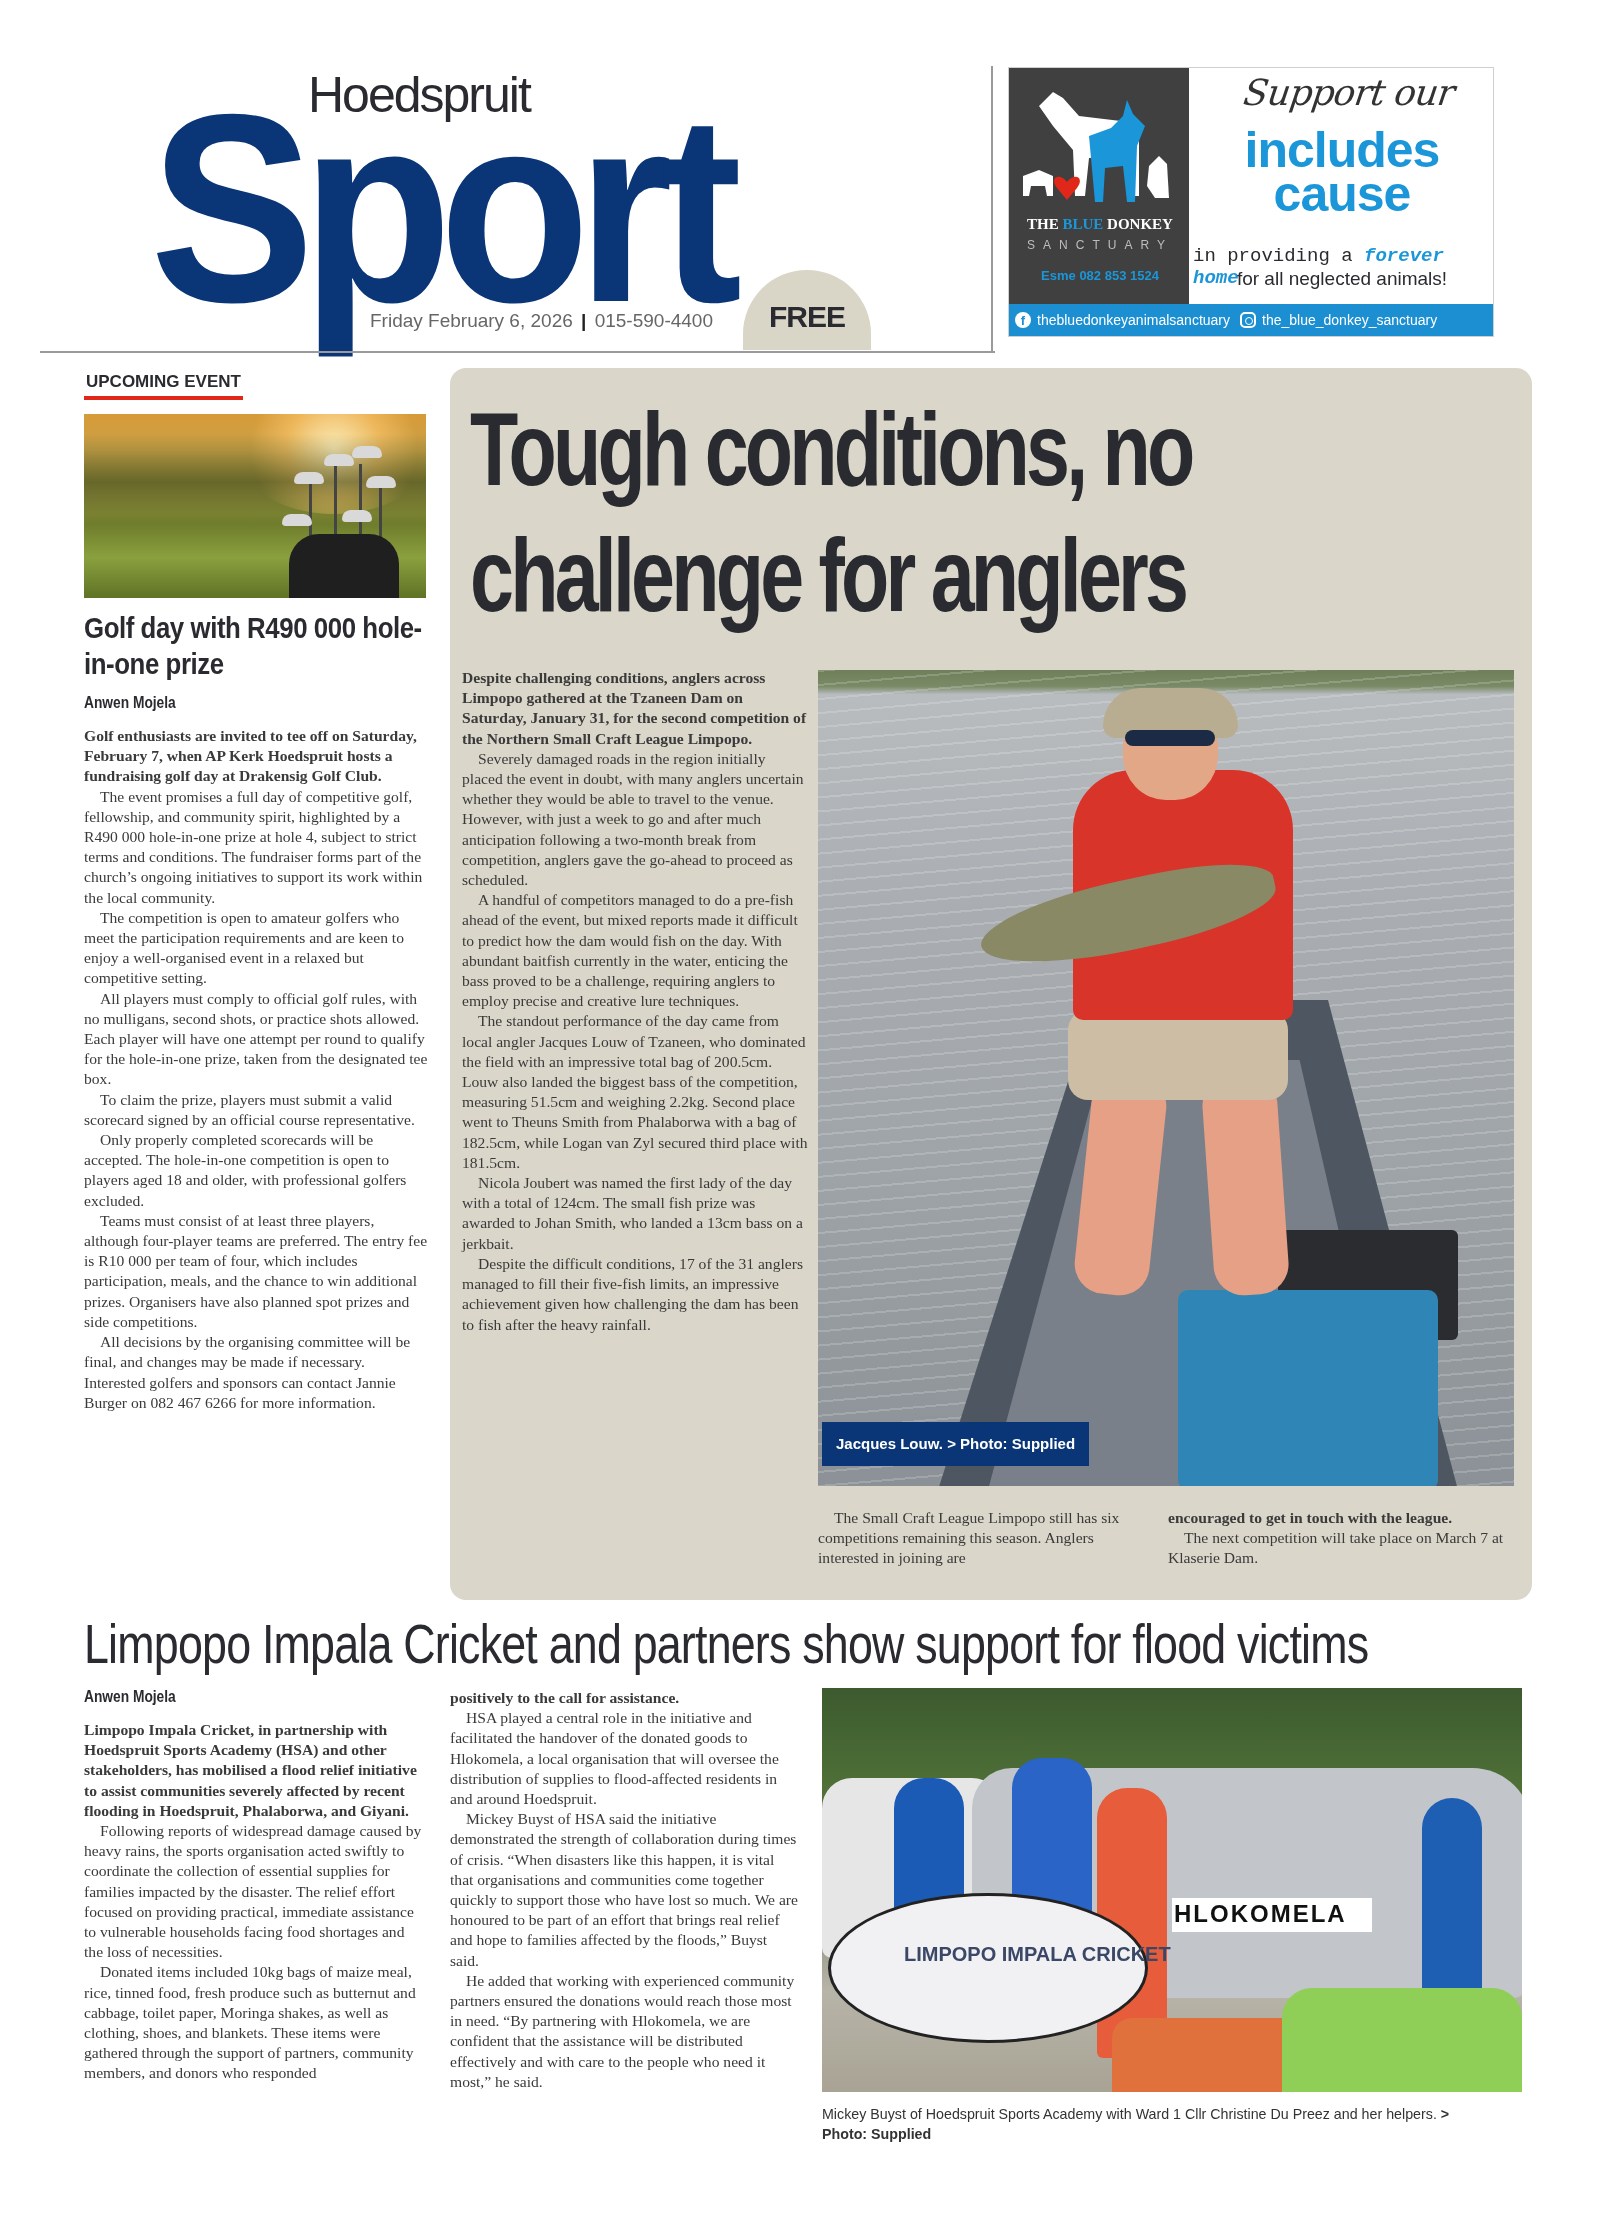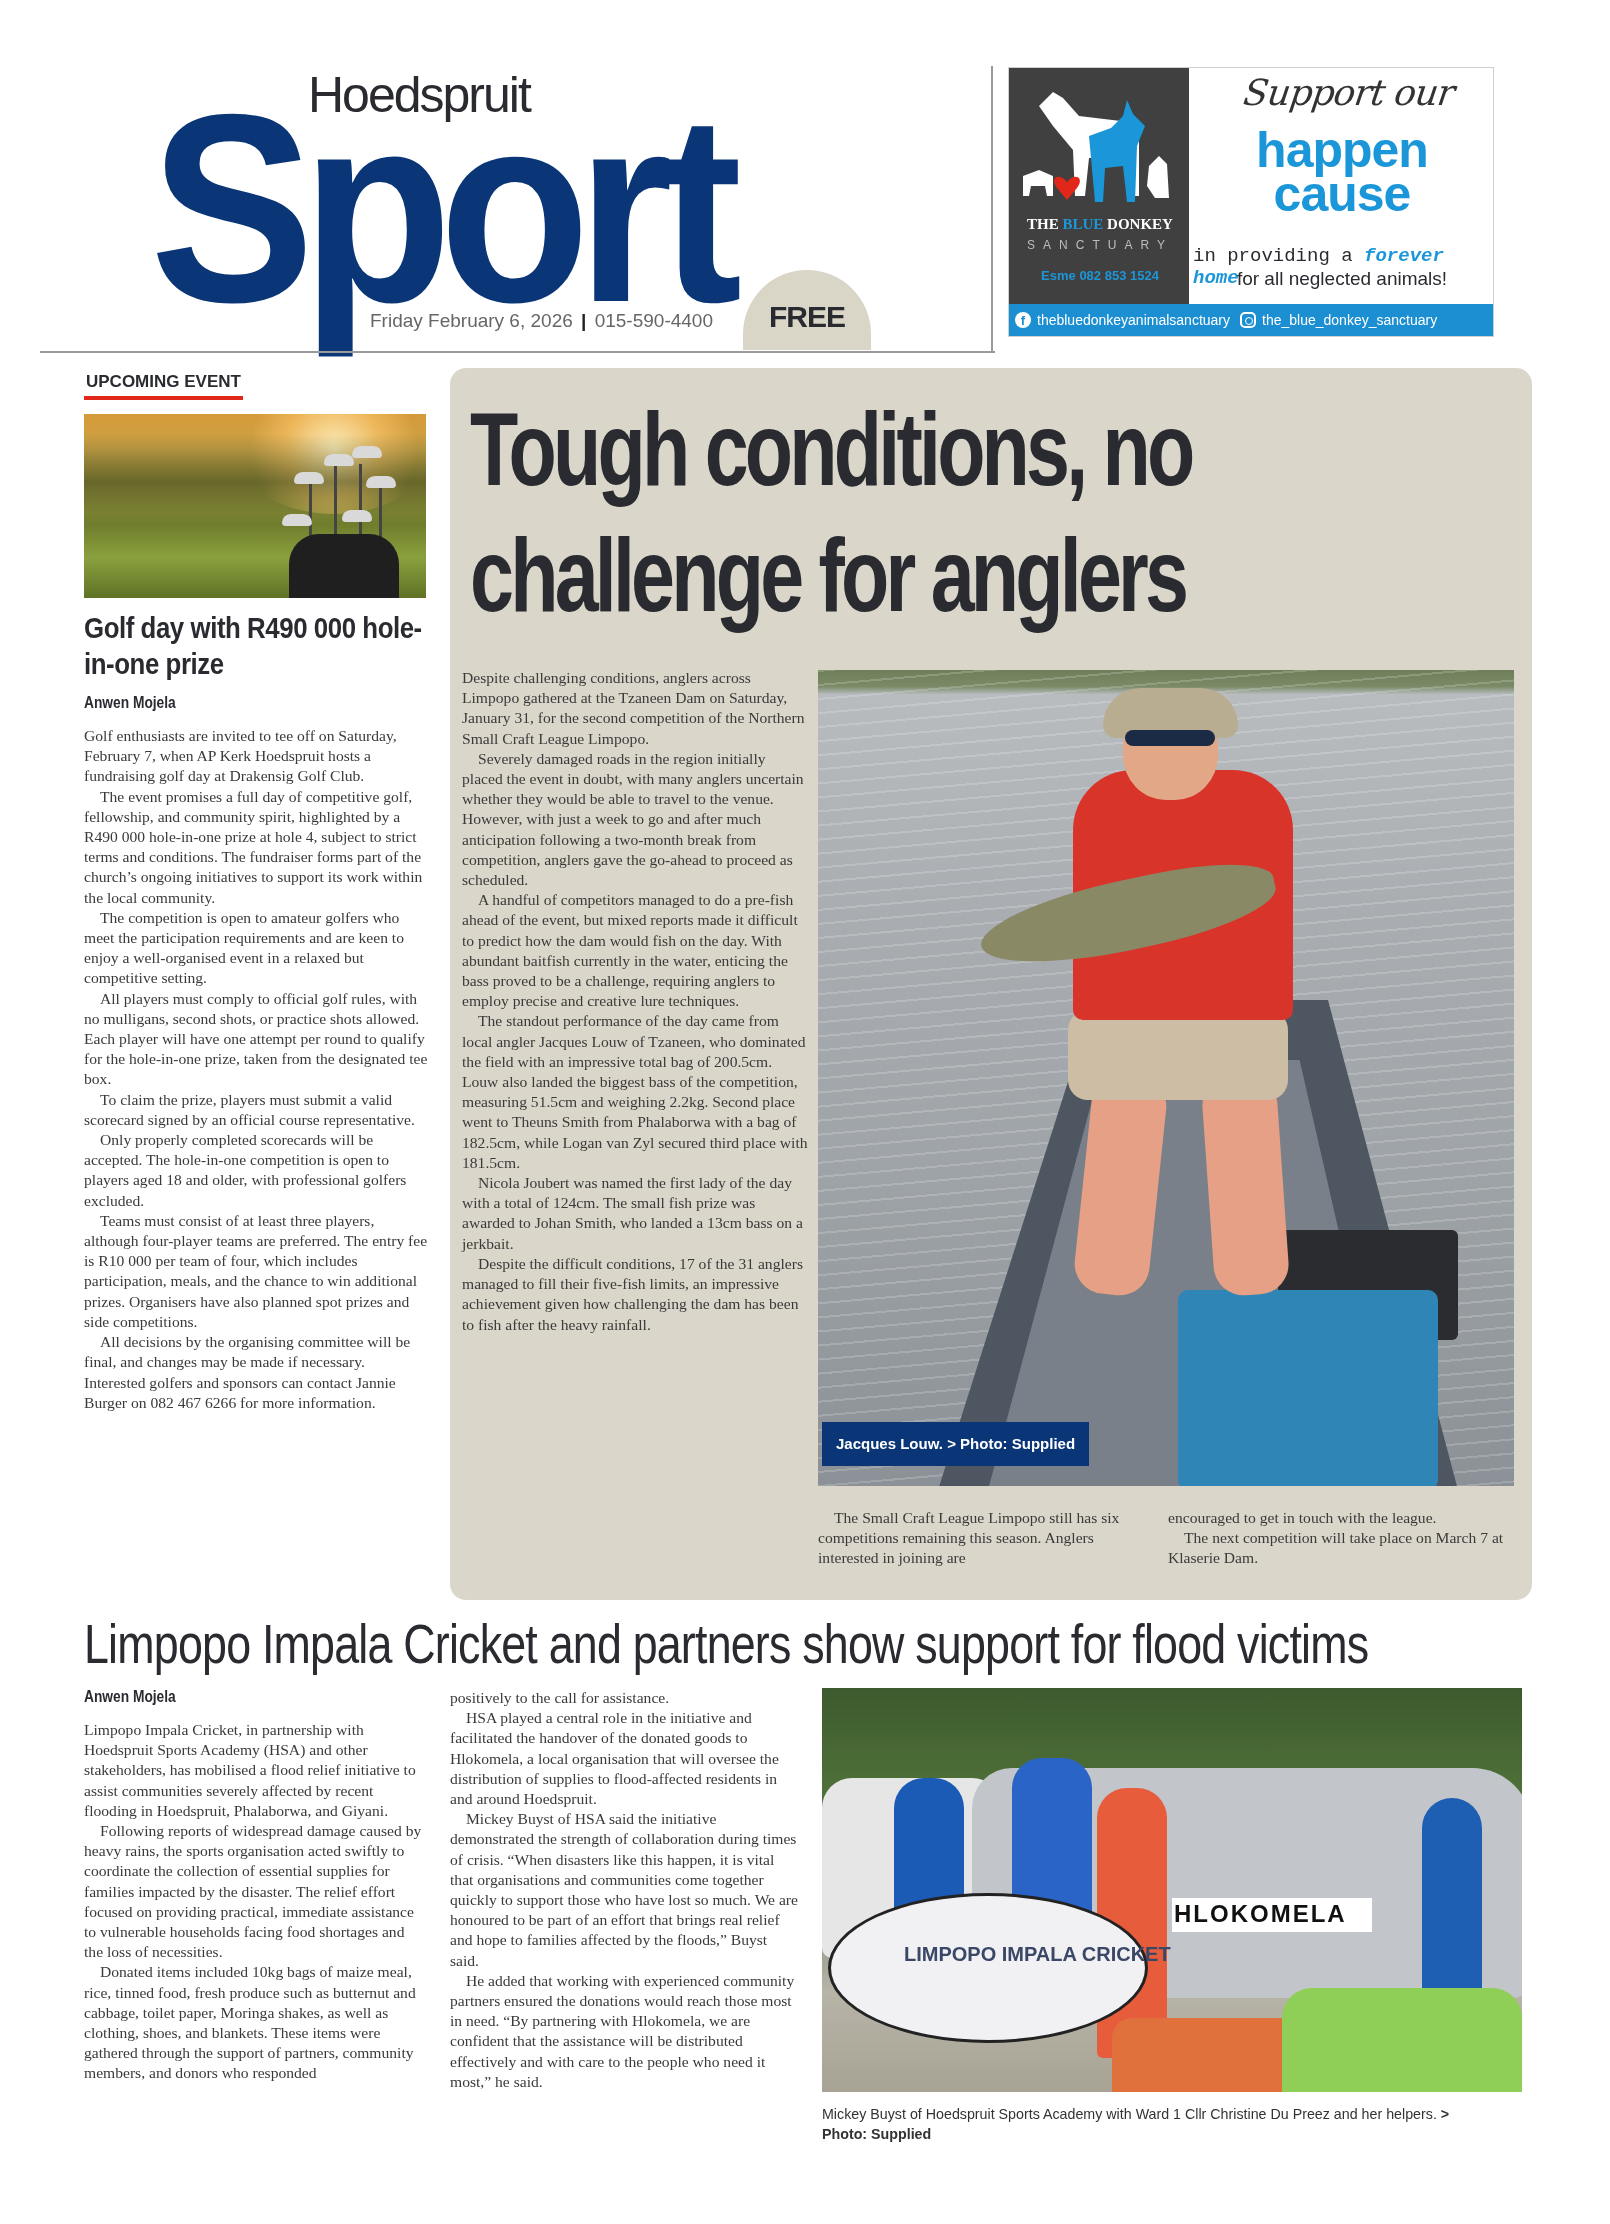--- a/index.html
+++ b/index.html
@@ -177,7 +177,7 @@
   </div>
   <div class="ad-right">
     <div class="ad-awesome">
-      <div>happen</div>
+      <div>includes</div>
       <div>cause</div>
     </div>
     <div class="ad-script">Support our</div>

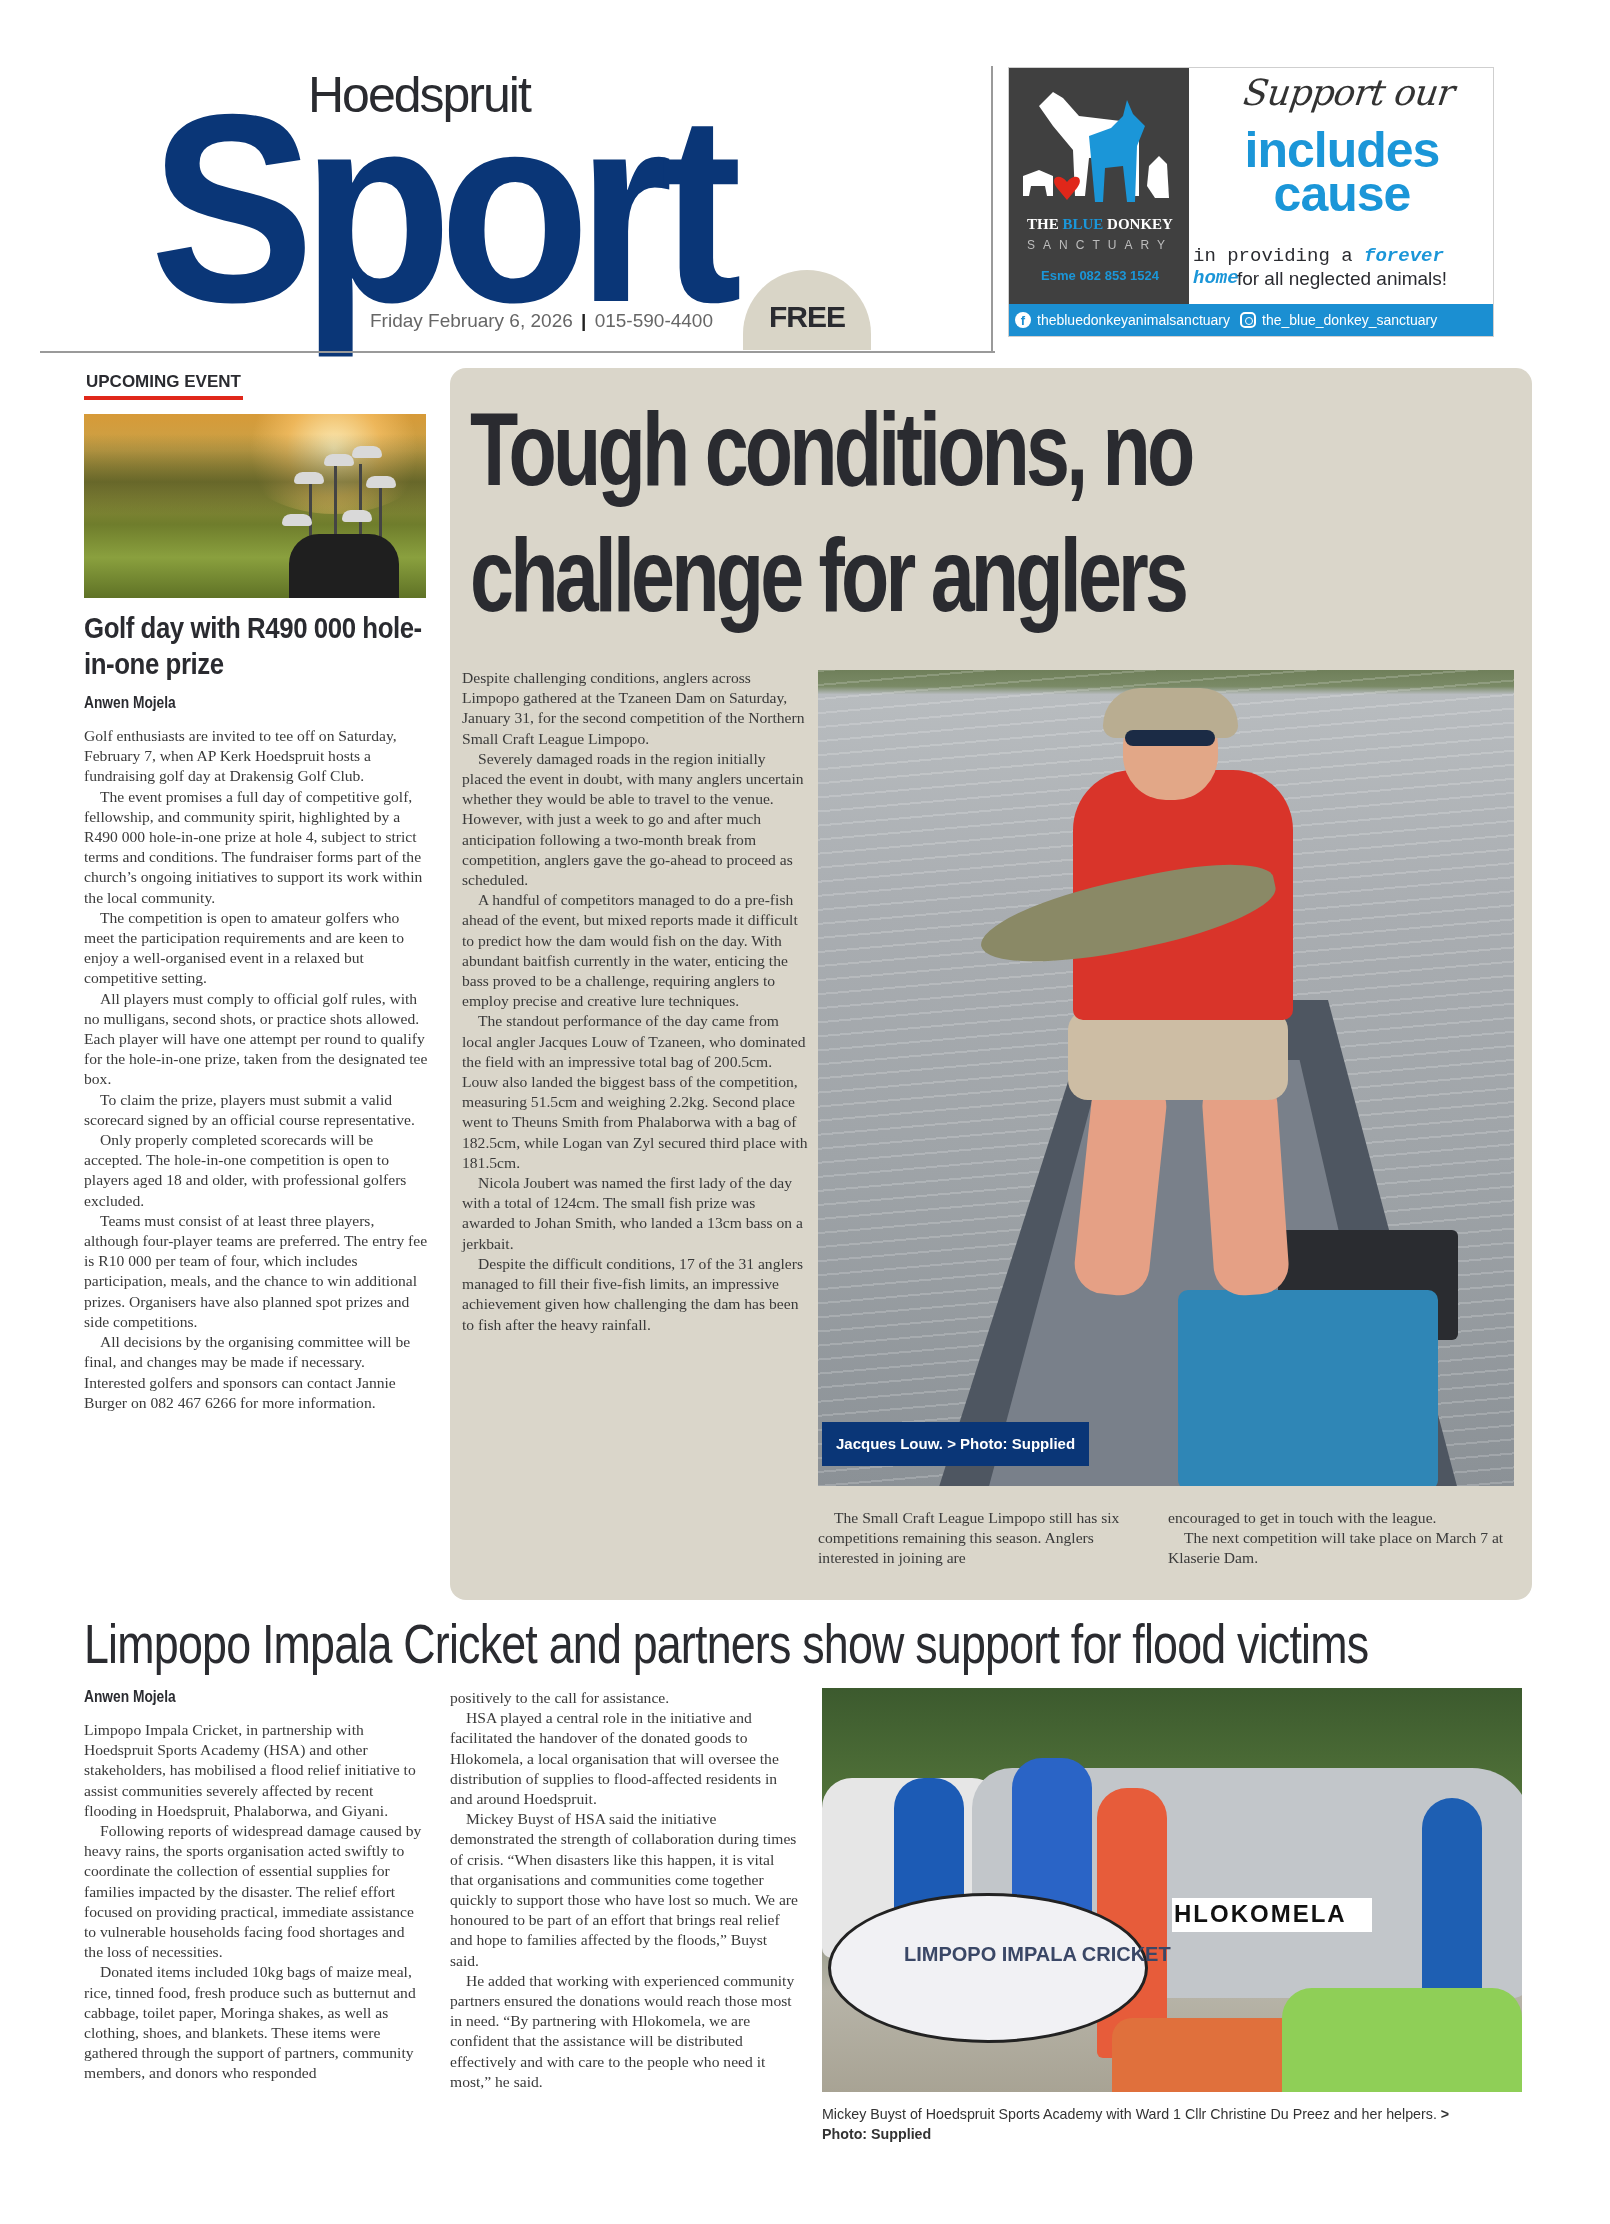--- a/index.html
+++ b/index.html
@@ -83,7 +83,7 @@
   .golf .byline { margin-top: 12px; }
   .body-text { font-family: "Liberation Serif", serif; font-size: 15.6px; line-height: 20.2px; color: #3a3a3a; }
   .body-text p { text-indent: 16px; }
-  .body-text p.first { text-indent: 0; }
+  .body-text p.first { text-indent: 0; font-weight: bold; }
   .golf .body-text { margin-top: 14px; width: 345px; }
 
   

